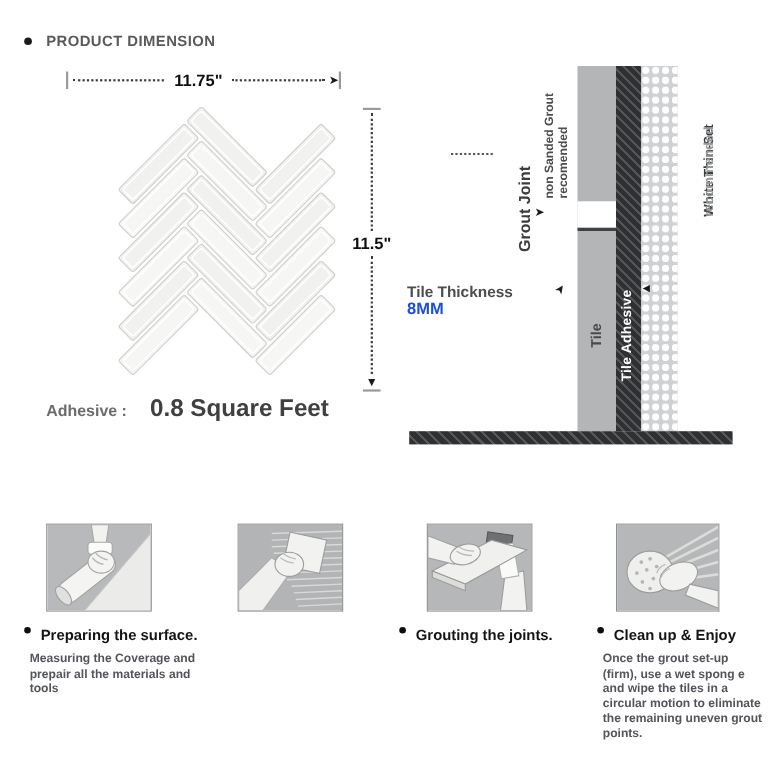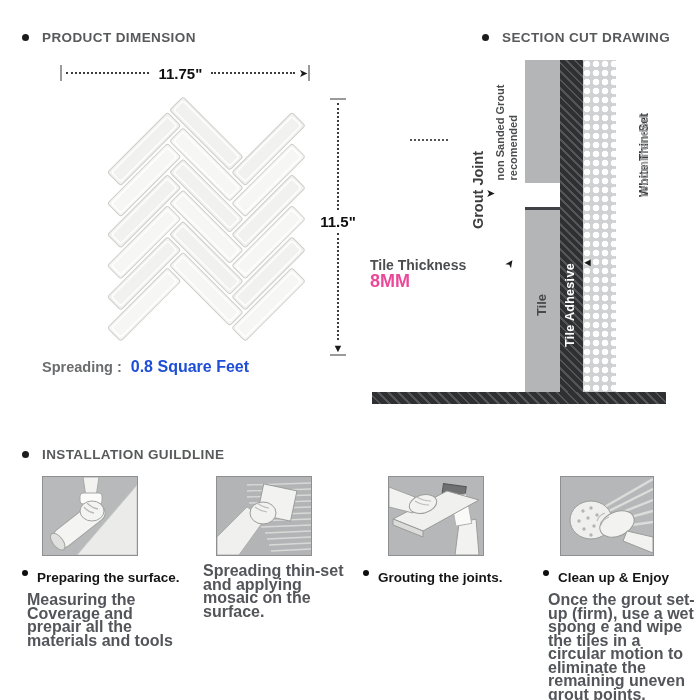--- a/index.html
+++ b/index.html
@@ -159,10 +159,6 @@
     <span class="coverage-value">0.8 Square Feet</span>
   </div>
 
-  <div class="section-heading" style="left:482px;top:30px;">
-    <span class="bullet-dot"></span>
-    <span>SECTION CUT DRAWING</span>
-  </div>
 
   <div class="drawing">
     <div class="col-tile"></div>

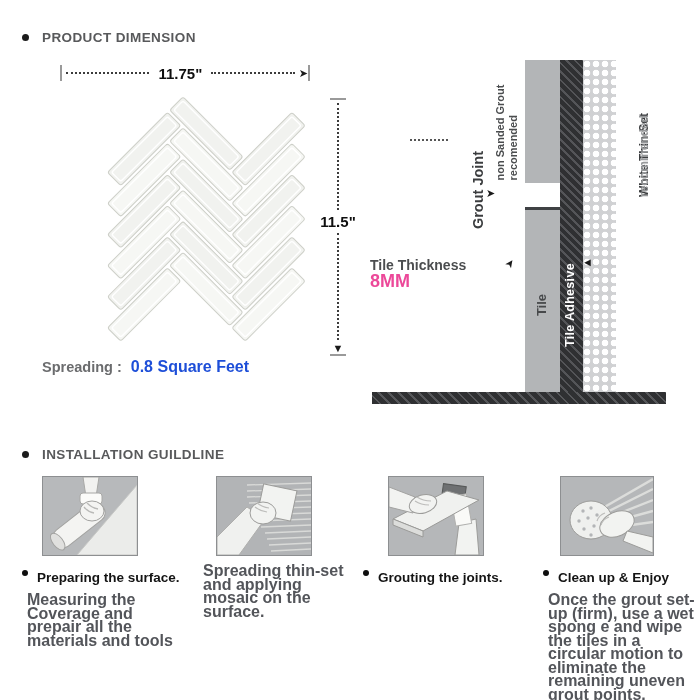--- a/index.html
+++ b/index.html
@@ -53,7 +53,7 @@
   .stray-dots{left:40px;top:84px;width:38px;height:0;border-top:2px dotted #555;}
   .thickness-label{left:0;top:202px;width:127px;text-align:left;font-weight:bold;
       font-size:14px;line-height:16px;color:#4b4d4f;}
-  .thickness-value{color:#ec4899;font-size:18px;}
+  .thickness-value{color:#1d4ed8;font-size:15px;}
   .thickness-arrow{left:137px;top:205px;width:60px;height:14px;display:flex;align-items:center;
       transform:rotate(-55deg);transform-origin:left center;}
   .tile-label{left:142px;top:242px;width:60px;height:16px;text-align:center;

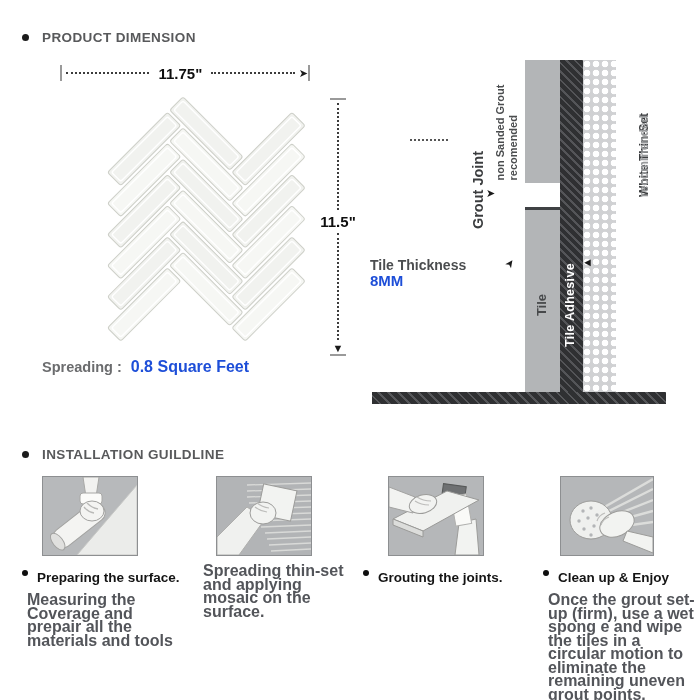--- a/index.html
+++ b/index.html
@@ -155,7 +155,7 @@
   </div>
 
   <div class="coverage">
-    <span class="coverage-label">Spreading :</span>
+    <span class="coverage-label">Adhesive :</span>
     <span class="coverage-value">0.8 Square Feet</span>
   </div>
 

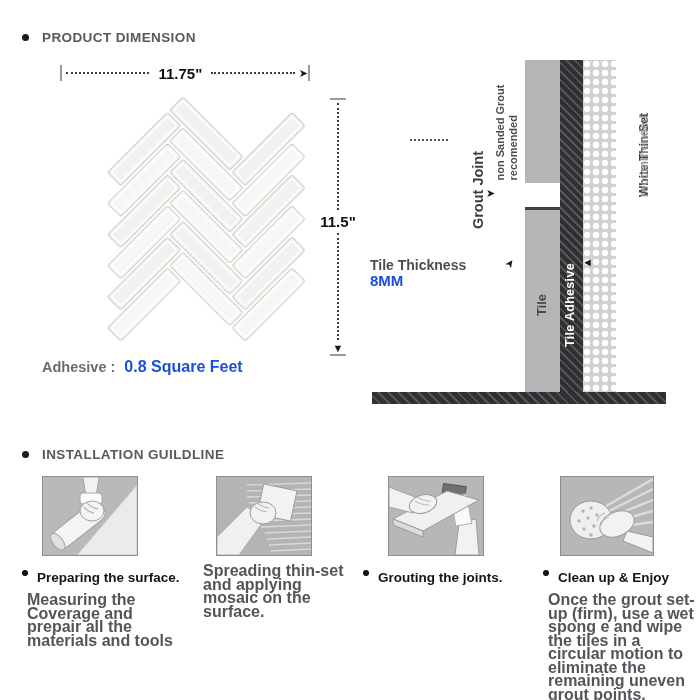--- a/index.html
+++ b/index.html
@@ -30,7 +30,7 @@
   
   .coverage{position:absolute;left:42px;top:358px;display:flex;align-items:baseline;}
   .coverage-label{color:#6b6c6e;font-weight:bold;font-size:14.5px;}
-  .coverage-value{color:#1d4ed8;font-weight:bold;font-size:16px;margin-left:9px;}
+  .coverage-value{color:#404040;font-weight:bold;font-size:22px;margin-left:21px;}
 
   
   .drawing{position:absolute;left:370px;top:55px;width:312px;height:354px;}

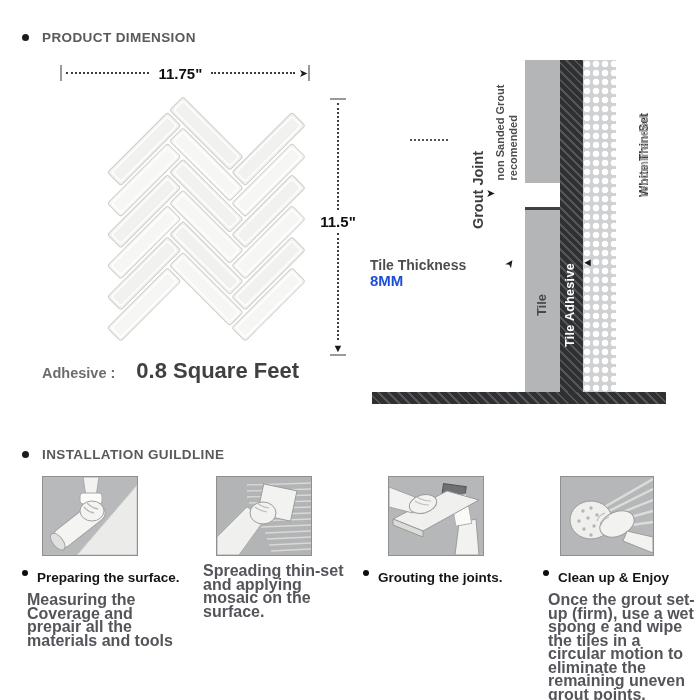--- a/index.html
+++ b/index.html
@@ -207,10 +207,6 @@
     </div>
   </div>
 
-  <div class="section-heading" style="left:22px;top:447px;">
-    <span class="bullet-dot"></span>
-    <span>INSTALLATION GUILDLINE</span>
-  </div>
 
   <div class="step step-1">
     <svg class="thumb" width="94" height="78" viewBox="0 0 94 78" xmlns="http://www.w3.org/2000/svg">

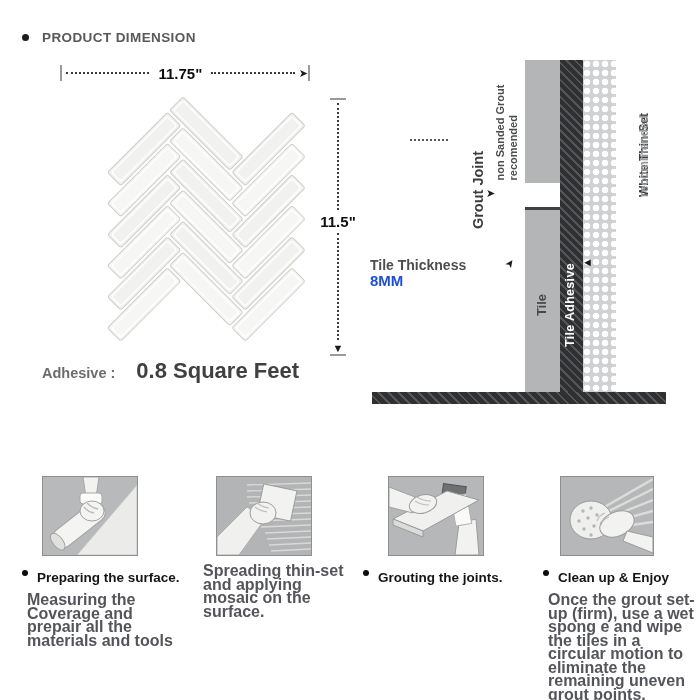--- a/index.html
+++ b/index.html
@@ -252,7 +252,6 @@
       <ellipse cx="46" cy="36" rx="13" ry="11" fill="#f2f3f1" stroke="#9c9c9a"></ellipse>
       <path d="M38,30 q5,4 12,5 M40,26 q5,4 12,5" fill="none" stroke="#bcbcba" stroke-width="1.2"></path>
     </svg>
-    <div class="step-desc">Spreading thin-set and applying mosaic on the surface.</div>
   </div>
 
   <div class="step step-3">

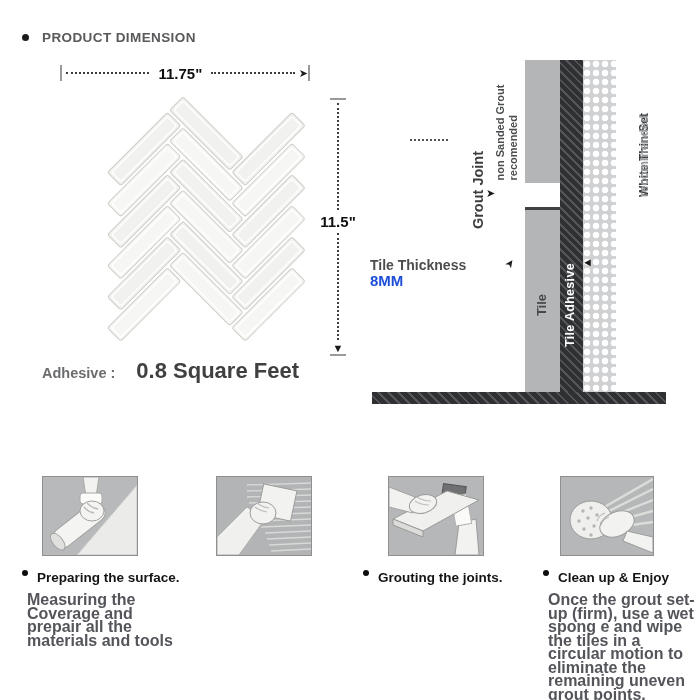--- a/index.html
+++ b/index.html
@@ -80,7 +80,7 @@
   .step-title{margin-top:14px;display:flex;gap:9px;
       font-weight:bold;font-size:13.5px;color:#141414;}
   .step-title .bullet-dot{width:6px;height:6px;background:#0e0e0e;}
-  .step-desc{margin-top:8px;padding-left:5px;font-weight:bold;font-size:16px;
+  .step-desc{margin-top:8px;padding-left:5px;font-weight:bold;font-size:11px;
       line-height:13.5px;color:#53555a;}
 </style>
 </head>

